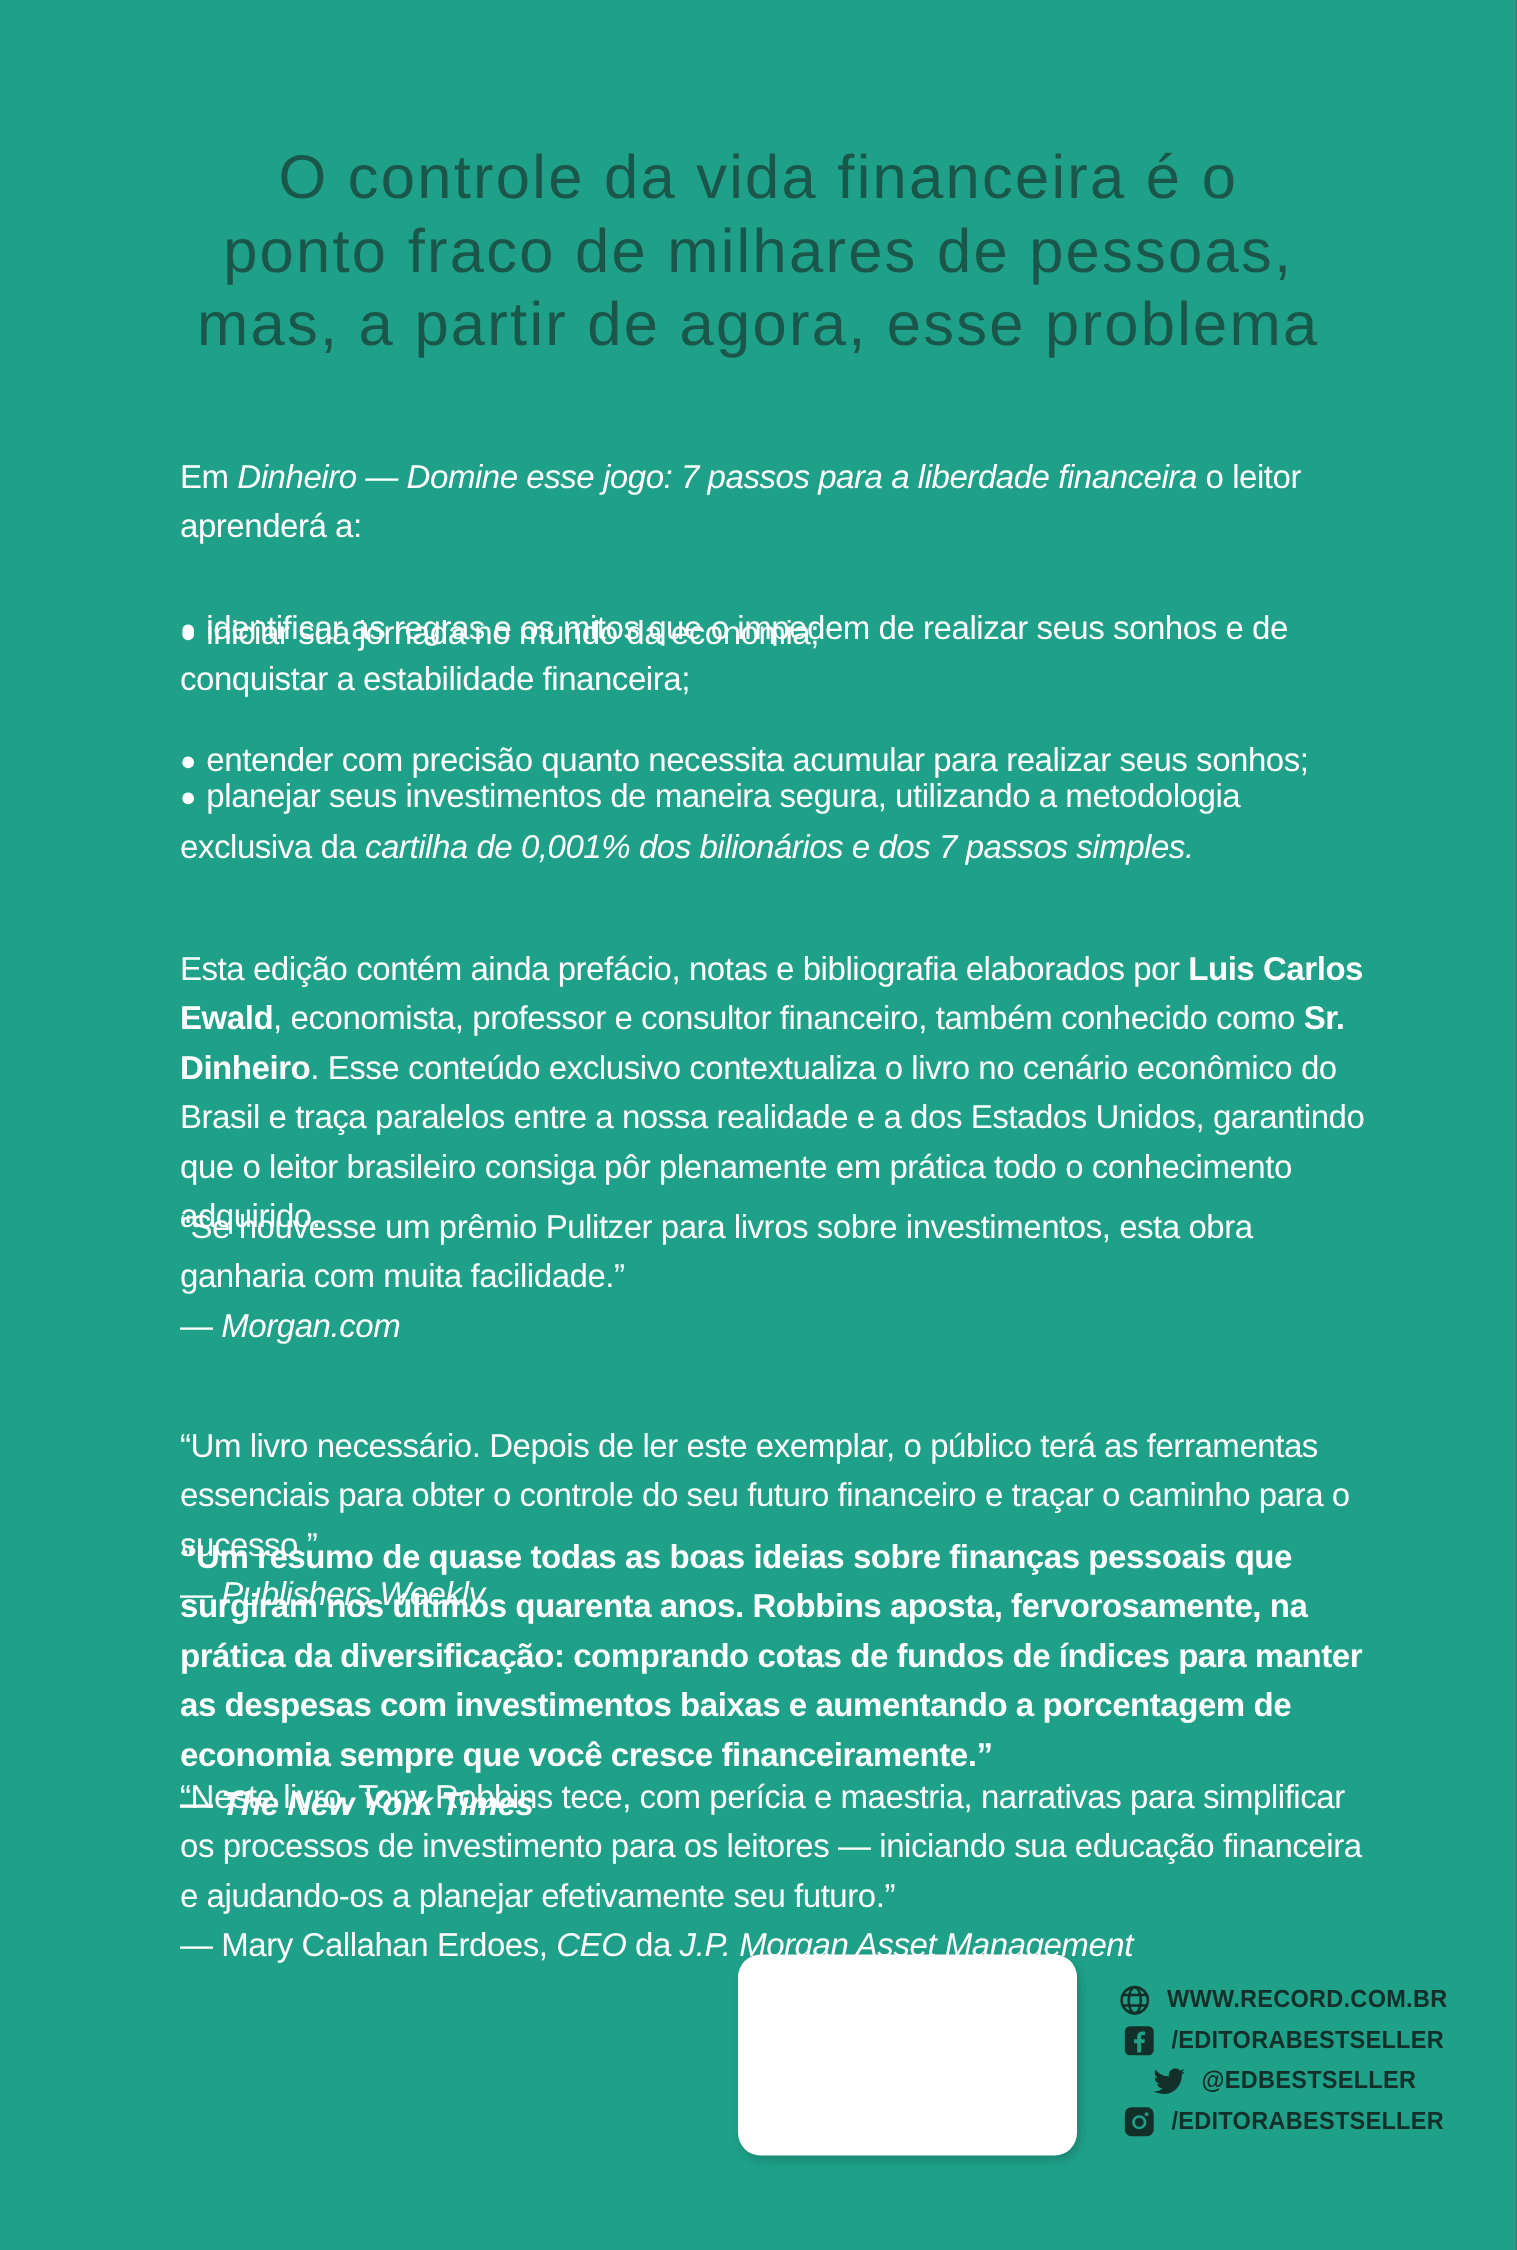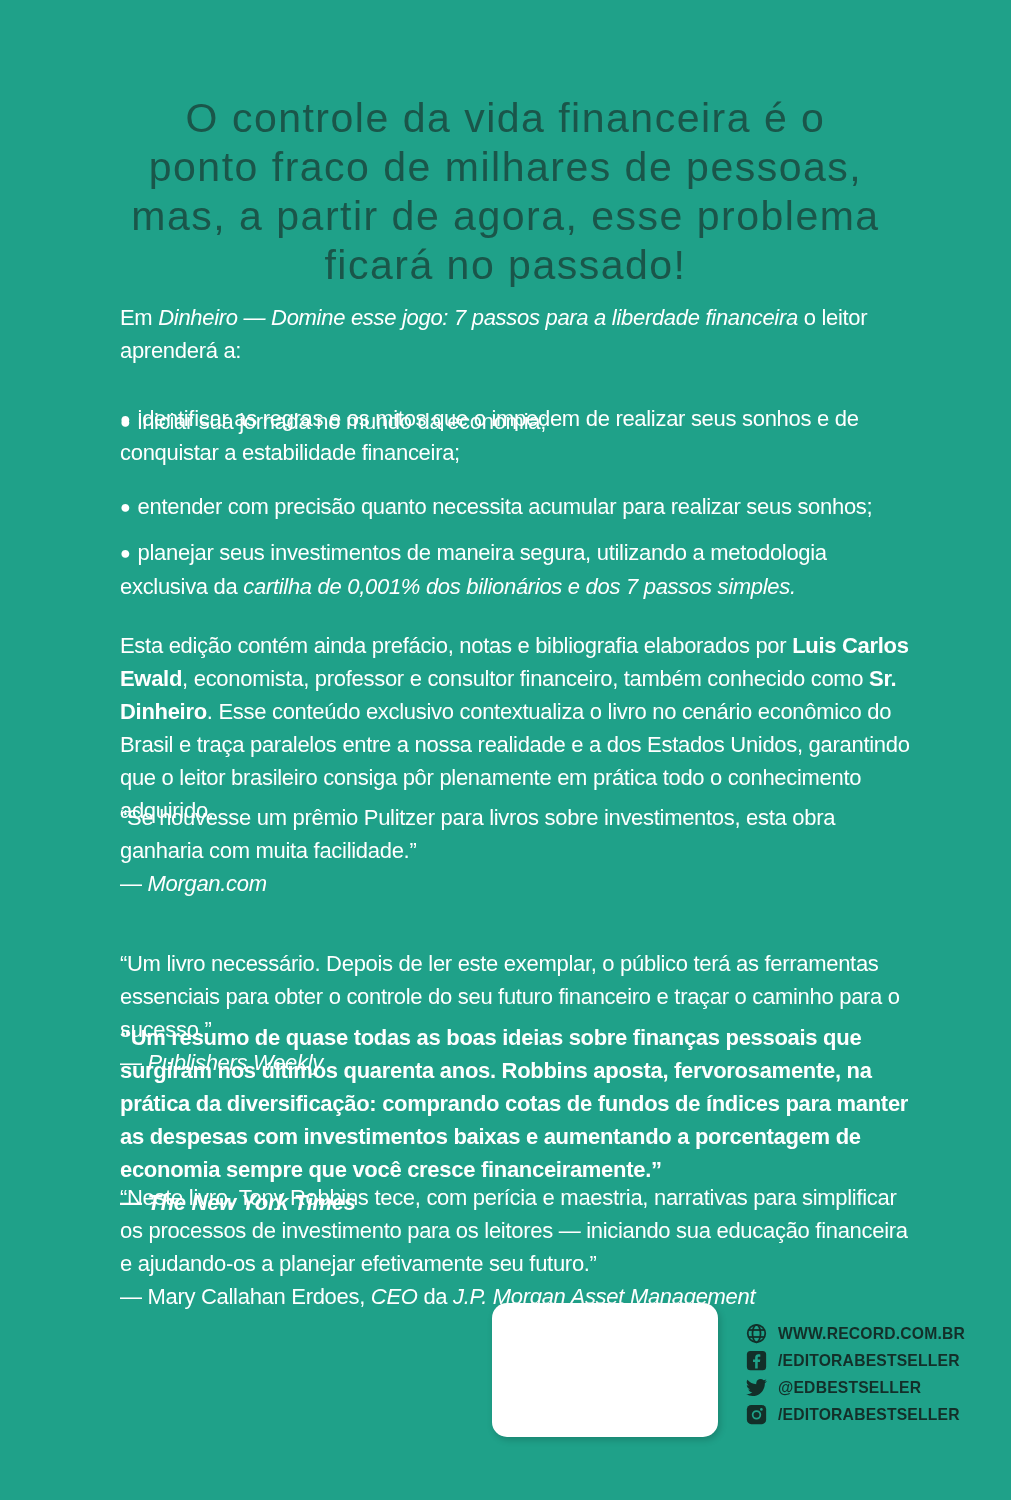--- a/index.html
+++ b/index.html
@@ -75,7 +75,6 @@
     <div>O controle da vida financeira é o</div>
     <div>ponto fraco de milhares de pessoas,</div>
     <div>mas, a partir de agora, esse problema</div>
-    <div>ficará no passado!</div>
   </div>
 
   <div class="block" style="top:301px;"><span>Em </span><span class="i">Dinheiro — Domine esse jogo: 7 passos para a liberdade financeira</span><span> o leitor aprenderá a:</span></div>

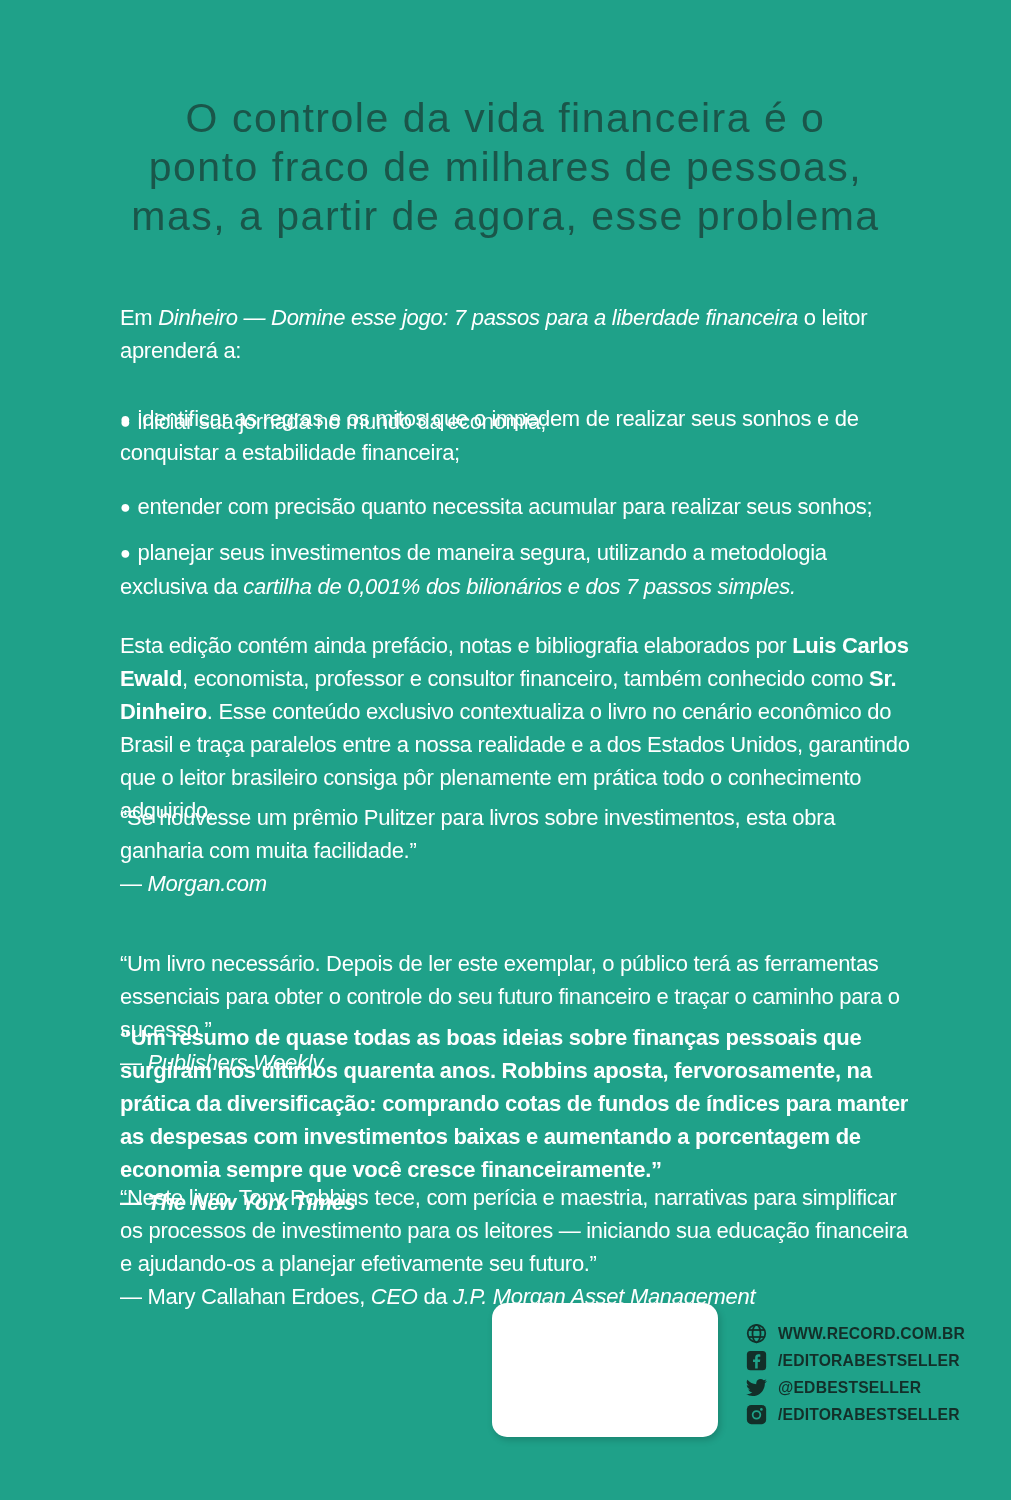--- a/index.html
+++ b/index.html
@@ -88,7 +88,7 @@
   <div class="block" style="top:490px;">
     <span class="bullet-dot">●</span><span><span>entender com precisão quanto necessita acumular para realizar seus sonhos;</span></span>
   </div>
-  <div class="block" style="top:536px;">
+  <div class="block" style="top:514px;">
     <span class="bullet-dot">●</span><span><span>planejar seus investimentos de maneira segura, utilizando a metodologia exclusiva da </span><span class="i">cartilha de 0,001% dos bilionários e dos 7 passos simples.</span></span>
   </div>
 

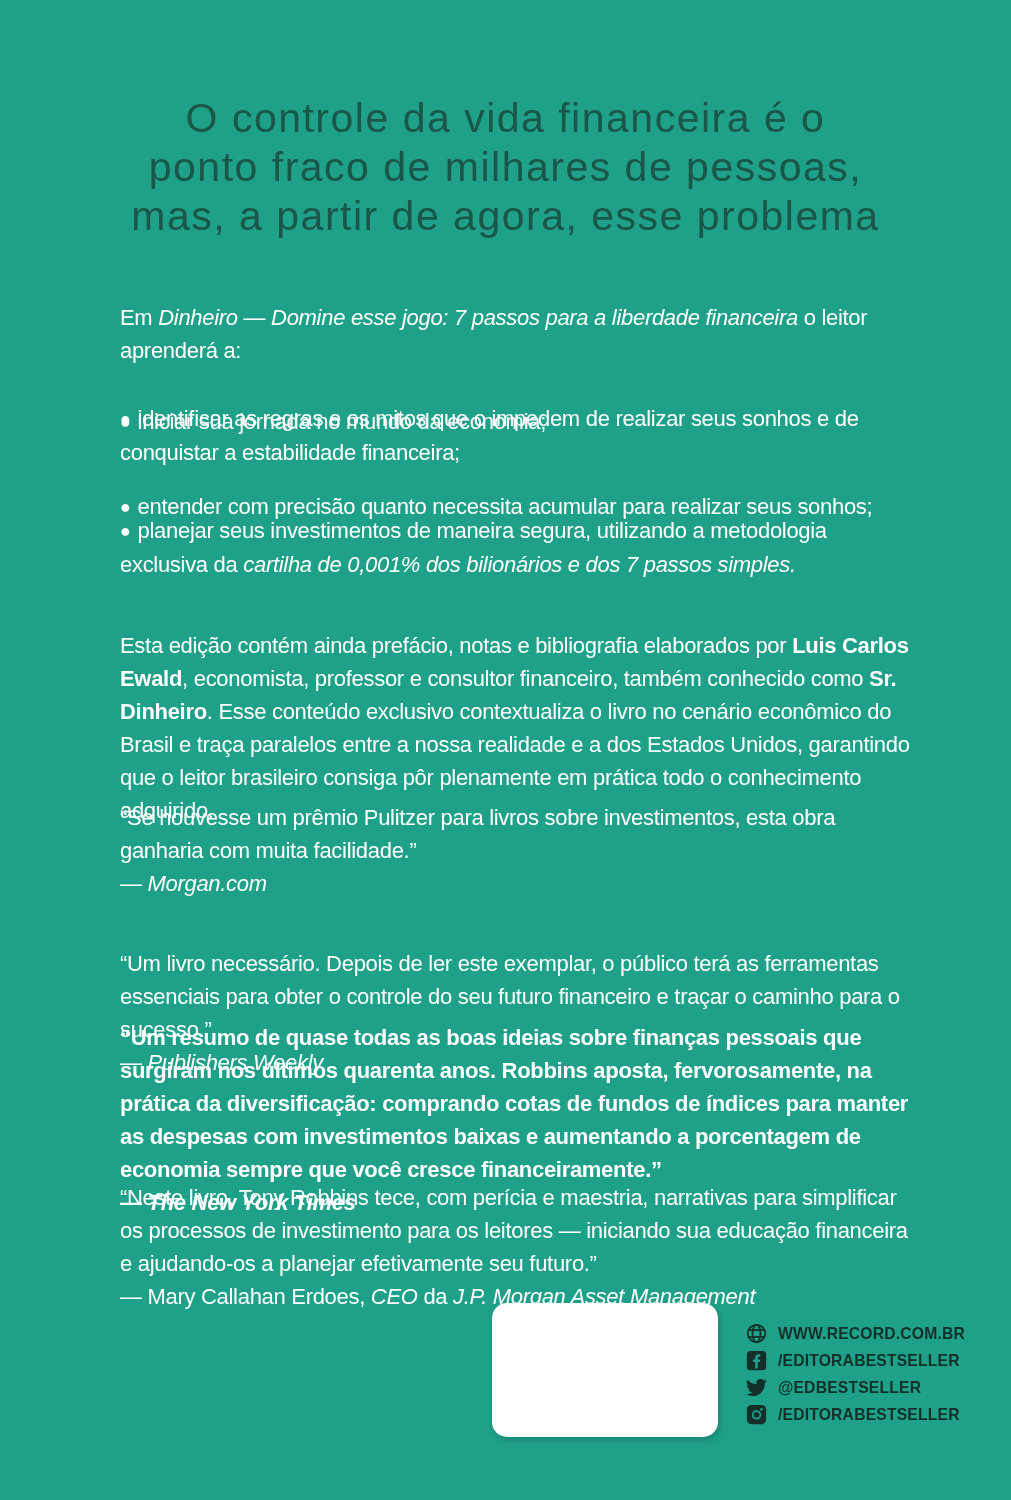--- a/index.html
+++ b/index.html
@@ -50,6 +50,7 @@
   .social-row{
     display:flex;align-items:center;
     height:27px;
+    justify-content:center;
   }
   .social-row .ic{
     width:21px;height:21px;

